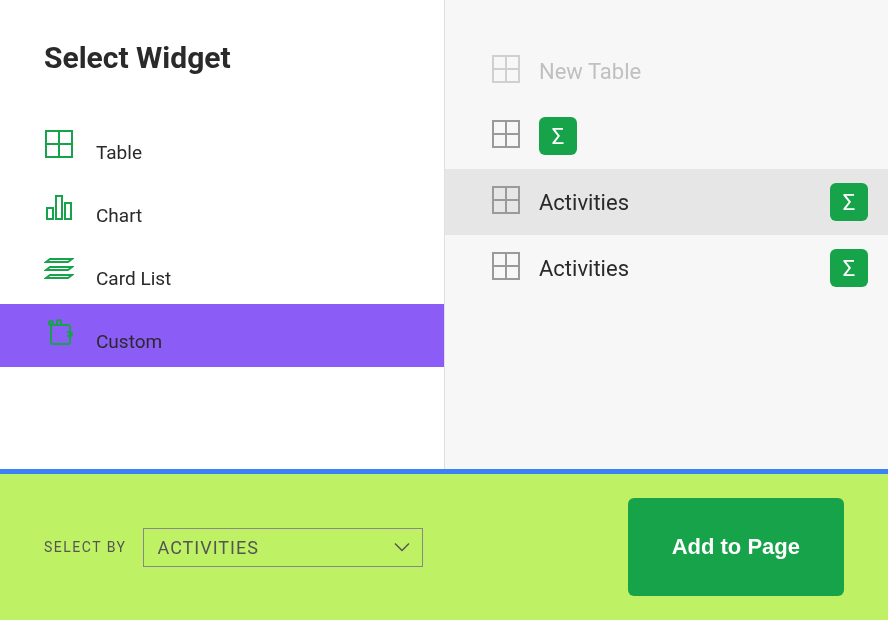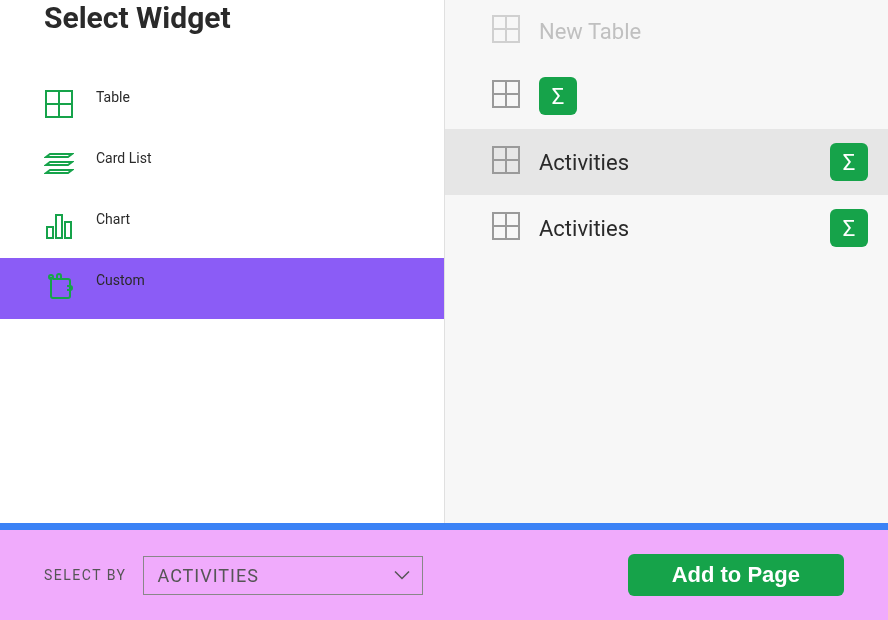--- a/index.html
+++ b/index.html
@@ -18,6 +18,7 @@
       min-height: 0;
     }
     .panel {
+      padding-top: 40px;
     }
     .panel-left {
       width: 445px;

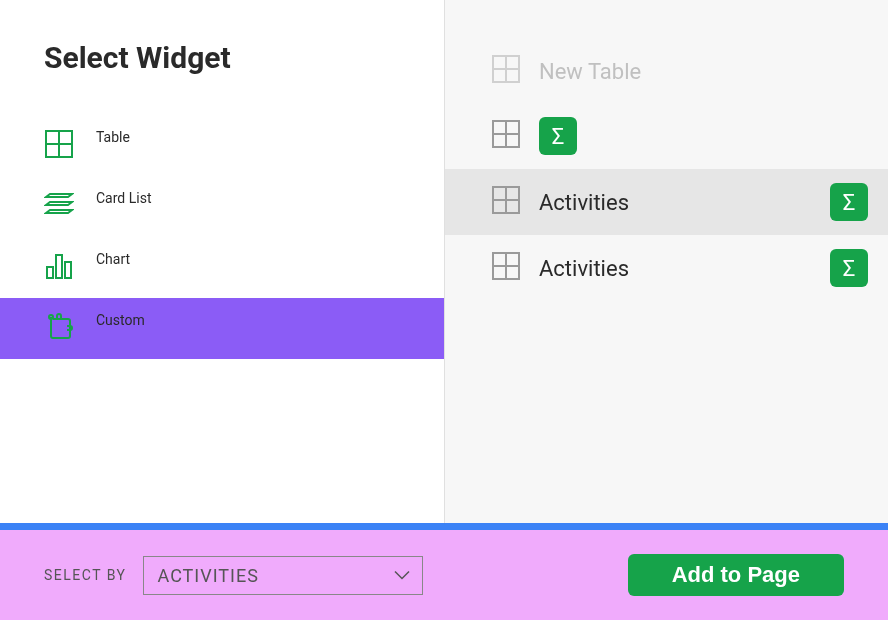--- a/index.html
+++ b/index.html
@@ -44,11 +44,11 @@
     }
     .widget-item {
       display: flex;
-      align-items: flex-start;
+      align-items: flex-end;
       gap: 22px;
       padding: 14px 0 14px 44px;
       cursor: pointer;
-      font-size: 14px;
+      font-size: 19px;
       color: #2a2a2a;
     }
     .widget-item.selected { background: #8b5cf6; }

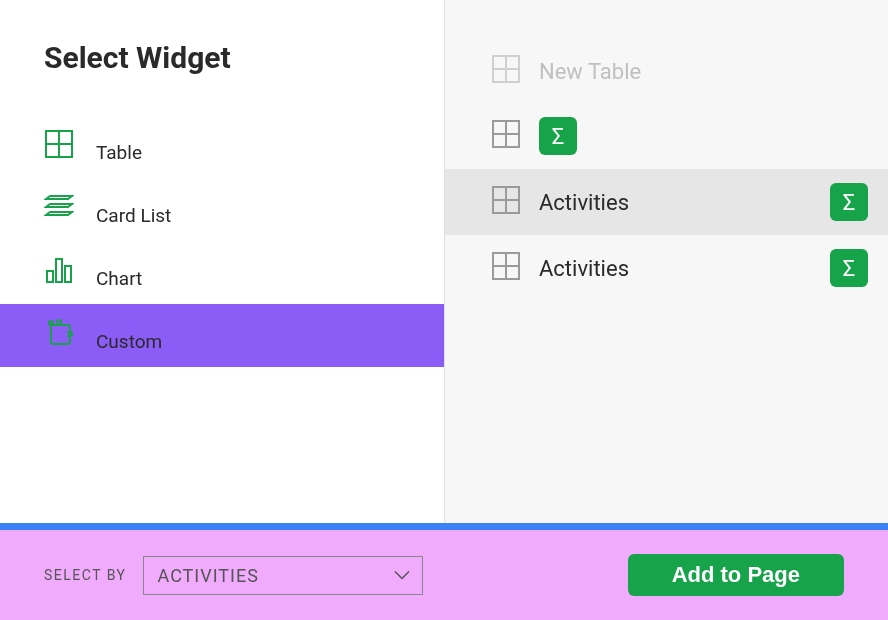--- a/index.html
+++ b/index.html
@@ -159,23 +159,23 @@
       <div class="widget-item">
         <span class="icon">
           <svg width="30" height="30" viewBox="0 0 30 30" fill="none">
+            <rect x="3" y="16" width="6" height="11" stroke="#16a34a" stroke-width="2"></rect>
+            <rect x="12" y="4" width="6" height="23" stroke="#16a34a" stroke-width="2"></rect>
+            <rect x="21" y="11" width="6" height="16" stroke="#16a34a" stroke-width="2"></rect>
+          </svg>
+        </span>
+        <span>Chart</span>
+      </div>
+
+      <div class="widget-item">
+        <span class="icon">
+          <svg width="30" height="30" viewBox="0 0 30 30" fill="none">
             <path d="M2 7 L6 4 L28 4 L24 7 Z" stroke="#16a34a" stroke-width="2" fill="none"></path>
             <path d="M2 15 L6 12 L28 12 L24 15 Z" stroke="#16a34a" stroke-width="2" fill="none"></path>
             <path d="M2 23 L6 20 L28 20 L24 23 Z" stroke="#16a34a" stroke-width="2" fill="none"></path>
           </svg>
         </span>
         <span>Card List</span>
-      </div>
-
-      <div class="widget-item">
-        <span class="icon">
-          <svg width="30" height="30" viewBox="0 0 30 30" fill="none">
-            <rect x="3" y="16" width="6" height="11" stroke="#16a34a" stroke-width="2"></rect>
-            <rect x="12" y="4" width="6" height="23" stroke="#16a34a" stroke-width="2"></rect>
-            <rect x="21" y="11" width="6" height="16" stroke="#16a34a" stroke-width="2"></rect>
-          </svg>
-        </span>
-        <span>Chart</span>
       </div>
 
       <div class="widget-item selected">

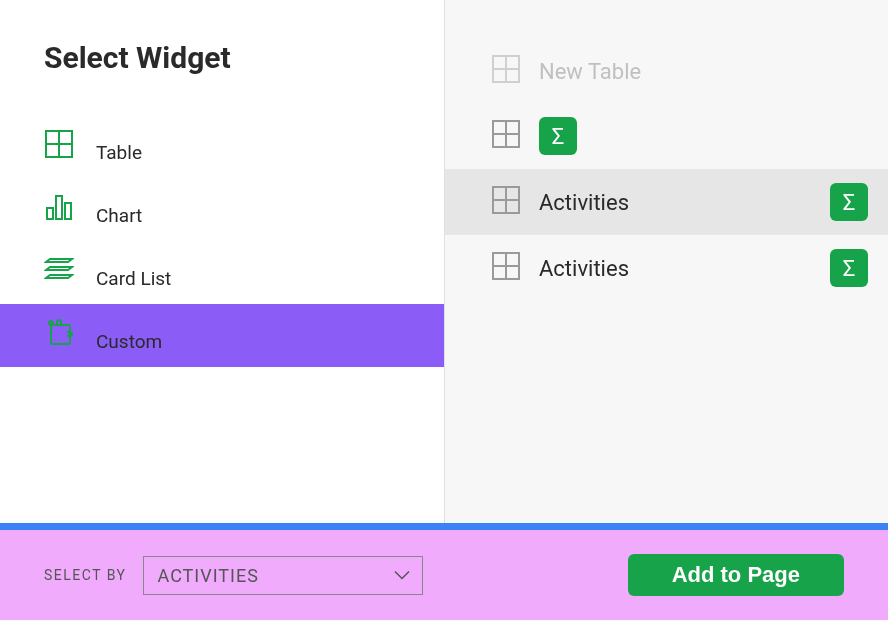--- a/index.html
+++ b/index.html
@@ -93,12 +93,12 @@
     }
 
     .footer {
-      border-top: 7px solid #3b82f6;
+      border-top: 5px solid #3b82f6;
       padding: 24px 44px;
       display: flex;
       align-items: center;
       gap: 16px;
-      background: #f0abfc;
+      background: #bef264;
     }
     .select-by-label {
       font-size: 14px;

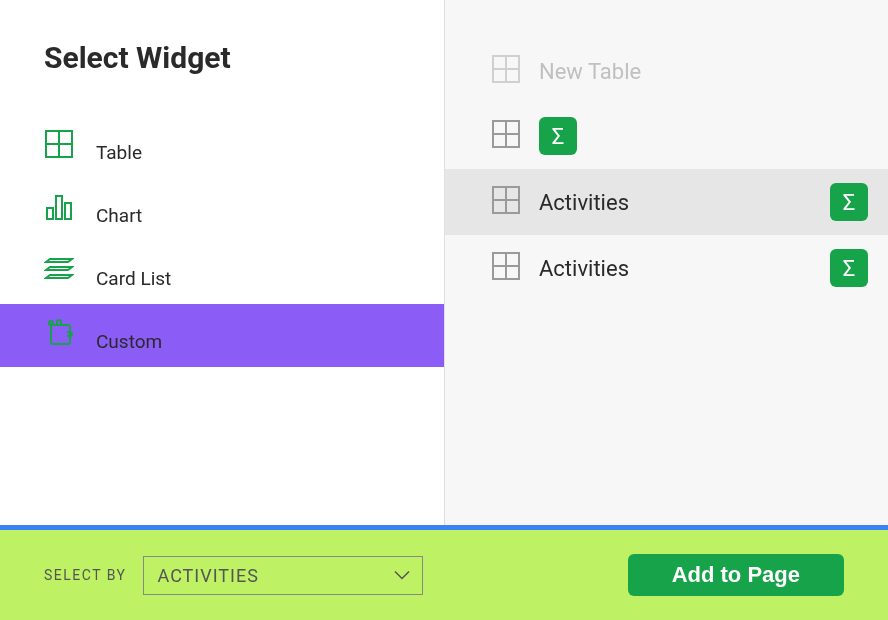--- a/index.html
+++ b/index.html
@@ -132,7 +132,7 @@
       border-radius: 6px;
       font-size: 22px;
       font-weight: 600;
-      padding: 8px 44px;
+      padding: 36px 44px;
       cursor: pointer;
     }
   </style>

